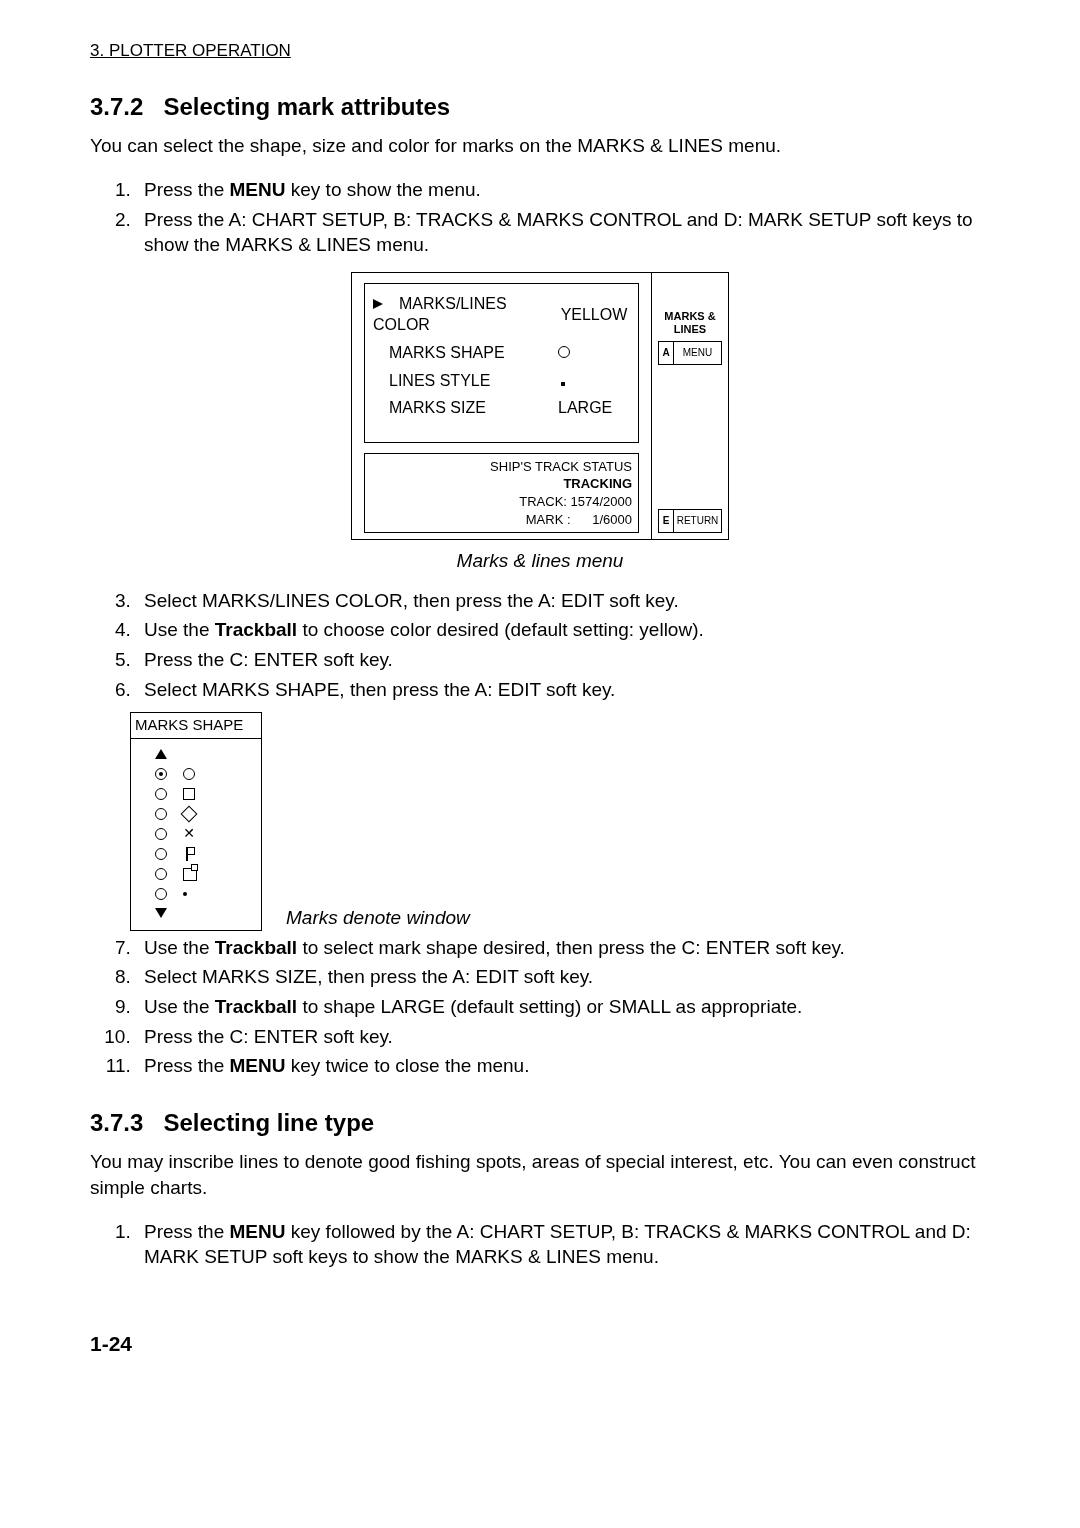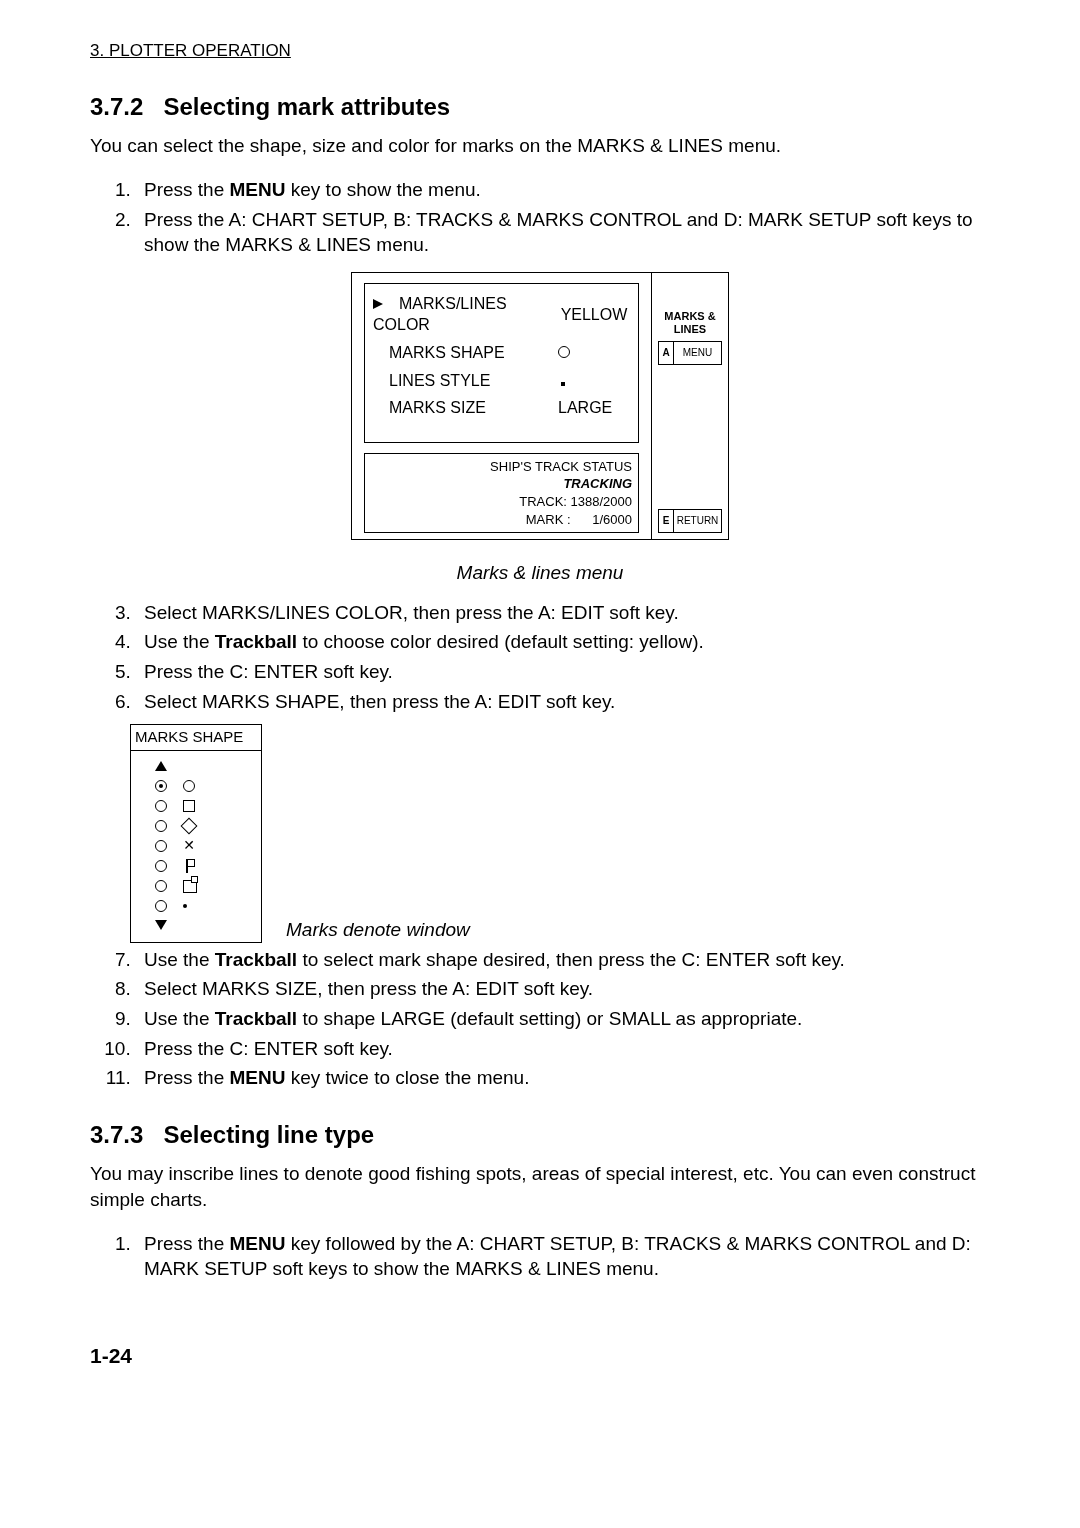--- a/index.html
+++ b/index.html
@@ -223,7 +223,7 @@
       </div>
       <div class="status-box">
         <div>SHIP'S TRACK STATUS</div>
-        <div style="font-weight:bold; padding-left:8px;font-style:italic;">TRACKING</div>
+        <div style="font-weight:bold; padding-left:8px;">TRACKING</div>
         <div style="padding-left:8px;">TRACK: 1388/2000</div>
         <div style="padding-left:8px; white-space:pre;">MARK :      1/6000</div>
       </div>

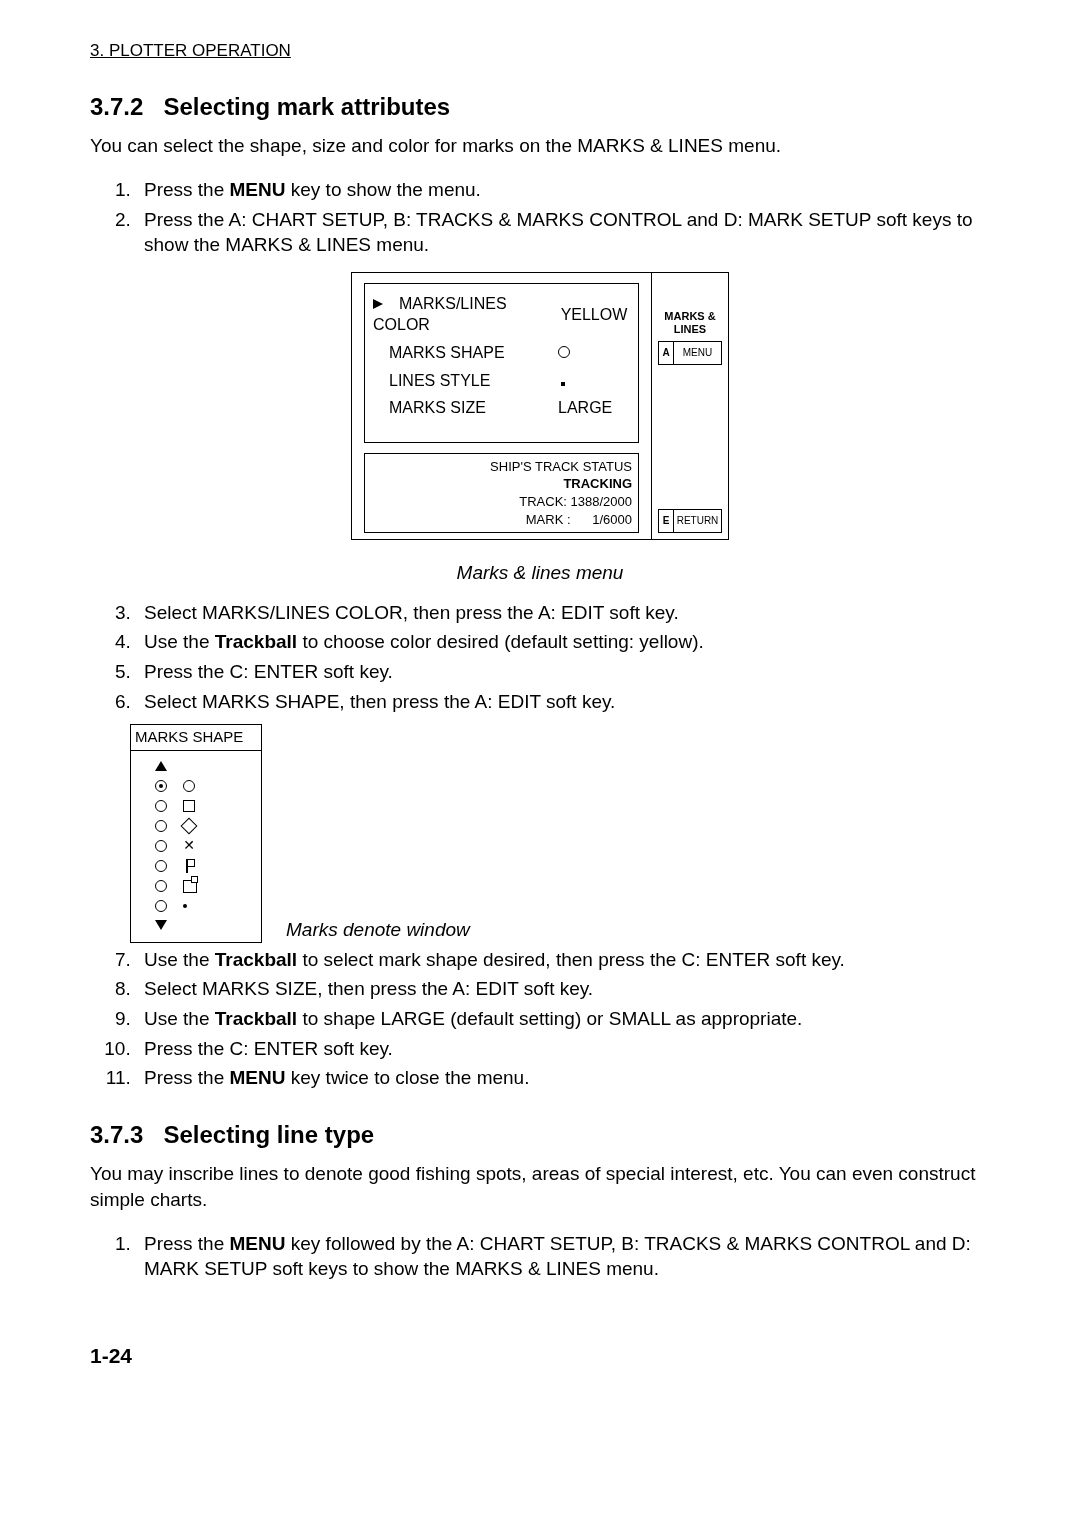--- a/index.html
+++ b/index.html
@@ -224,7 +224,7 @@
       <div class="status-box">
         <div>SHIP'S TRACK STATUS</div>
         <div style="font-weight:bold; padding-left:8px;">TRACKING</div>
-        <div style="padding-left:8px;">TRACK: 1388/2000</div>
+        <div style="padding-left:8px;">TRACK: 1574/2000</div>
         <div style="padding-left:8px; white-space:pre;">MARK :      1/6000</div>
       </div>
     </div>

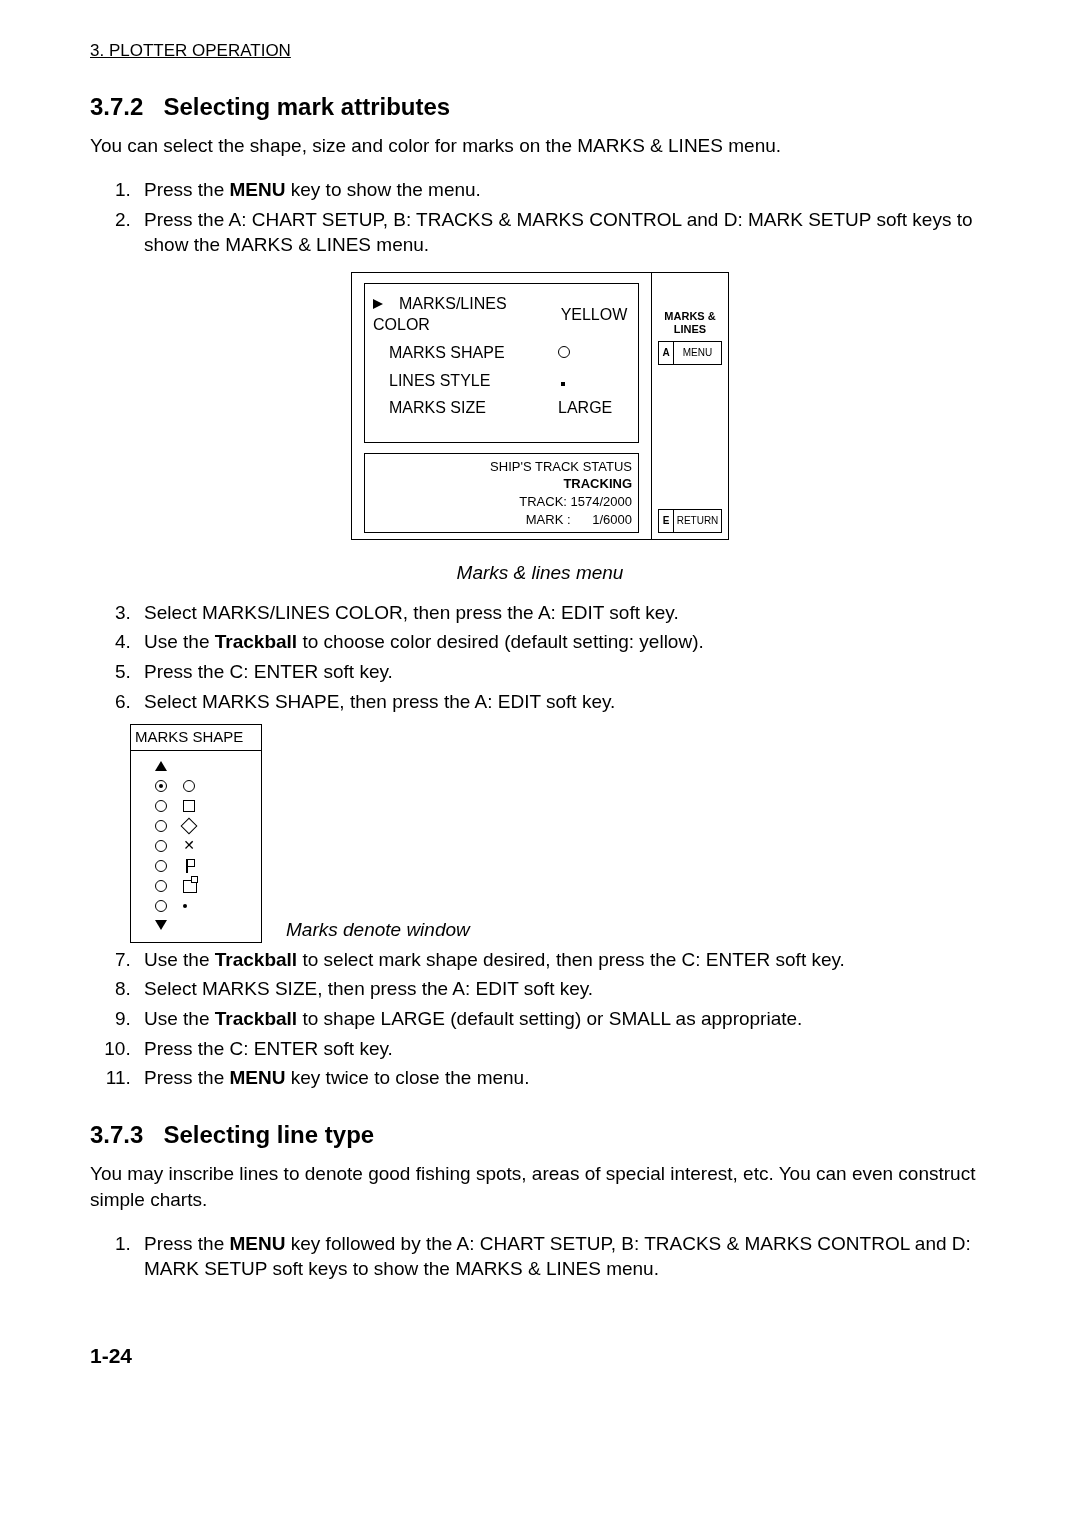--- a/index.html
+++ b/index.html
@@ -128,7 +128,7 @@
     font-style: italic;
     font-size: 19px;
     text-align: center;
-    margin: 20px 0 14px 0;
+    margin: 8px 0 14px 0;
   }
   .shape-fig-row {
     display: flex;

